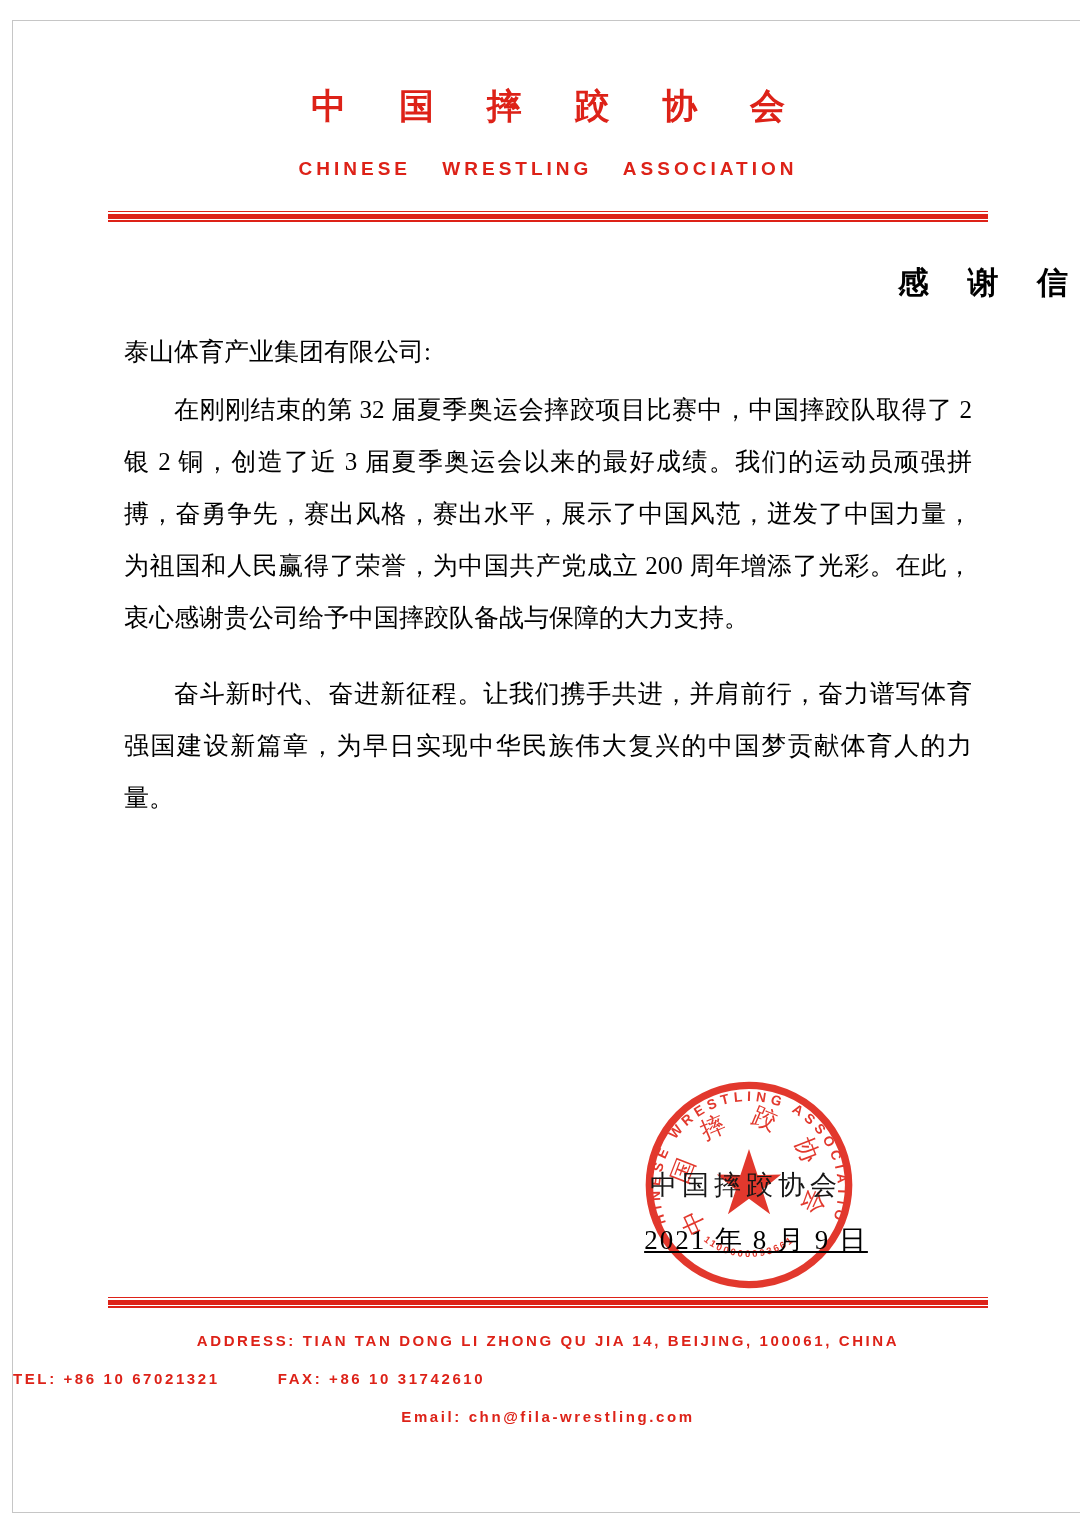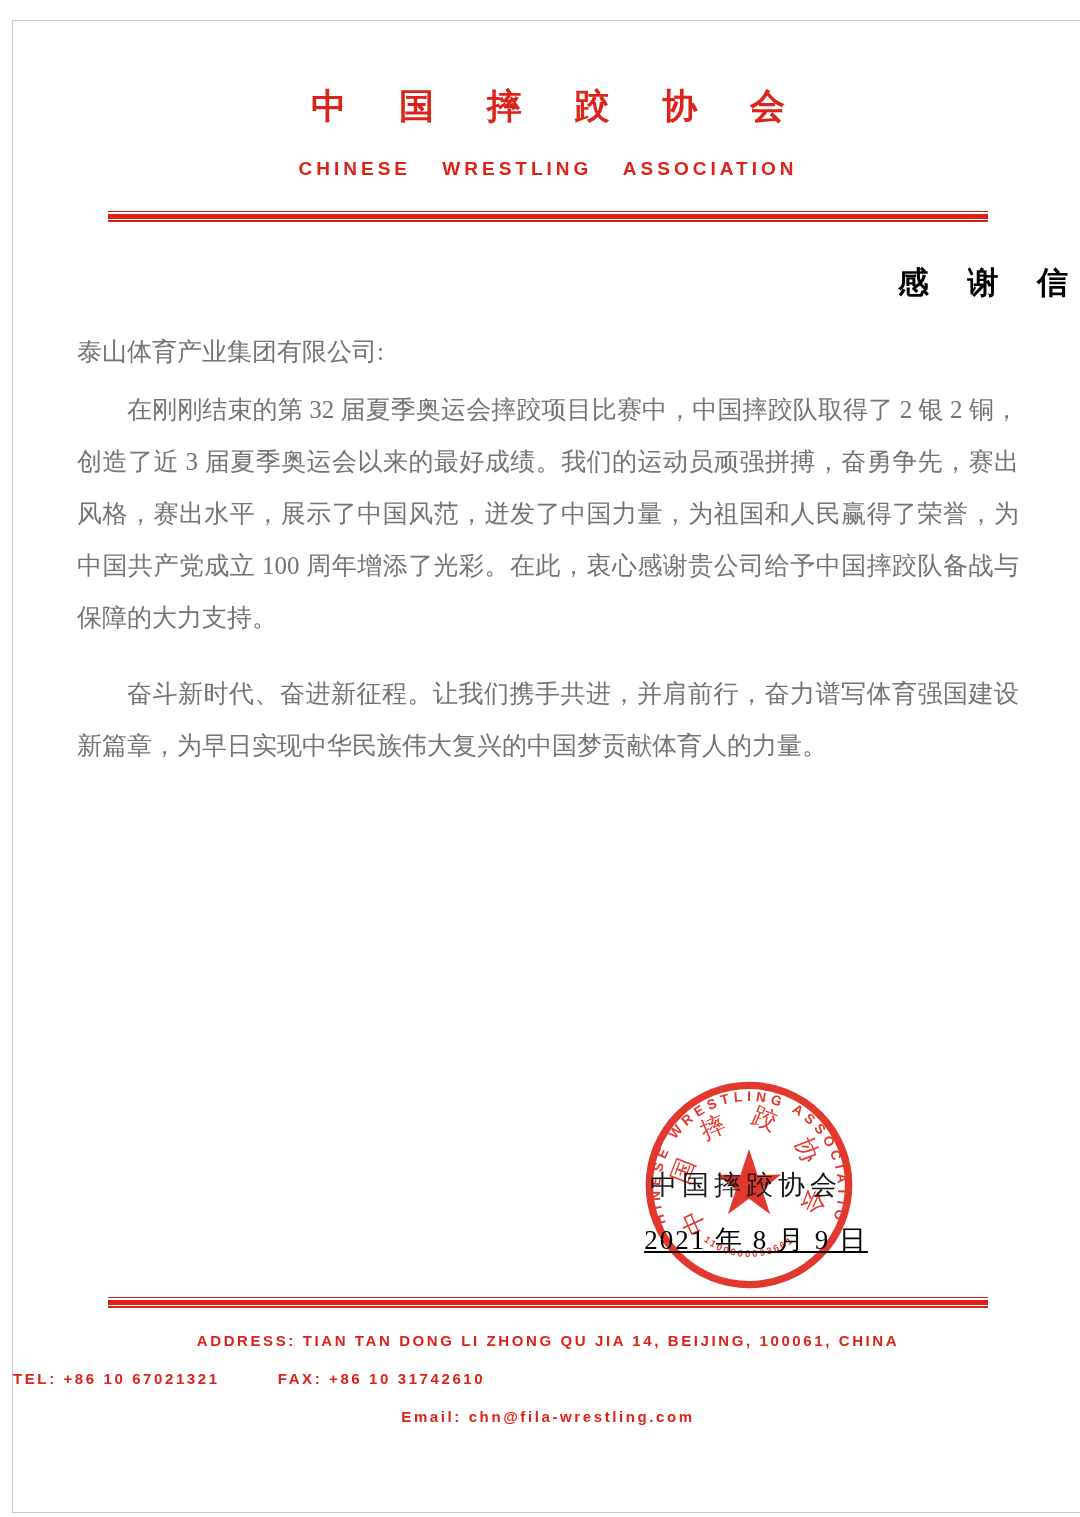--- a/index.html
+++ b/index.html
@@ -33,7 +33,7 @@
     font-size:31px; font-weight:bold; letter-spacing:15px; text-indent:15px;
     font-family:"Liberation Sans","DejaVu Sans",sans-serif;
   }
-  .content { margin:0 64px; color:#737373; }
+  .content { margin:0 111px; color:#000000; }
   .salutation { margin-top:30px; font-size:25px; line-height:36px; }
   .content p {
     font-size:25px; line-height:52px; text-align:justify;

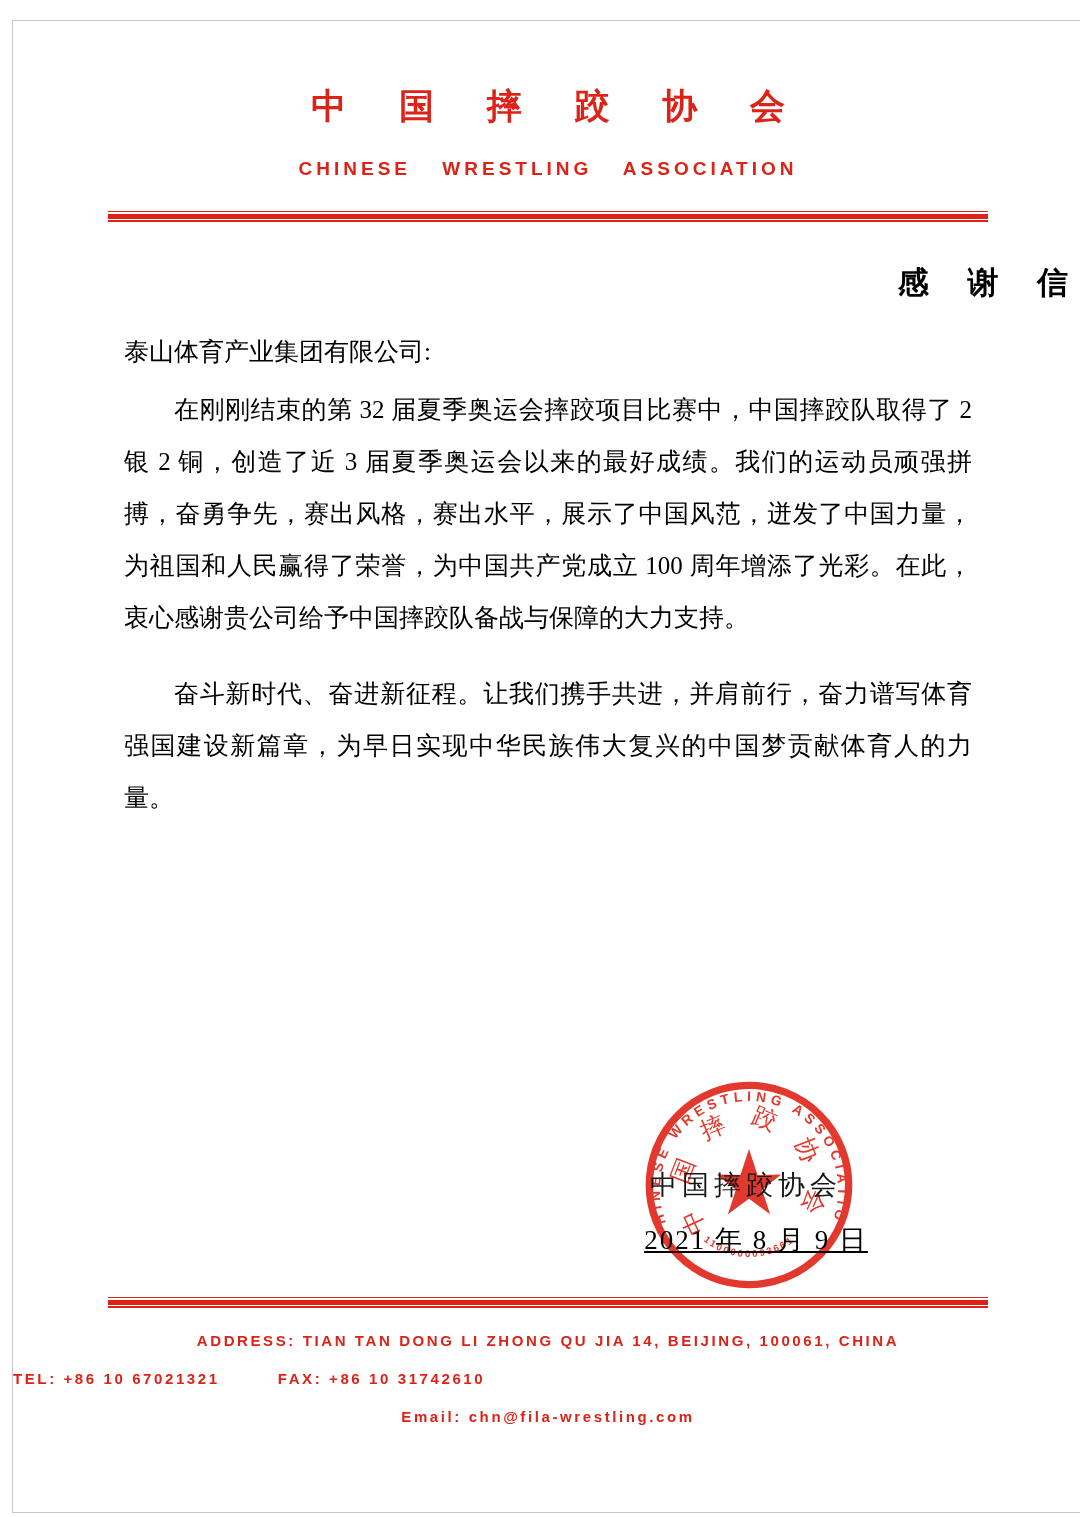--- a/index.html
+++ b/index.html
@@ -79,7 +79,7 @@
 
   <div class="content">
     <div class="salutation">泰山体育产业集团有限公司:</div>
-    <p>在刚刚结束的第 32 届夏季奥运会摔跤项目比赛中，中国摔跤队取得了 2 银 2 铜，创造了近 3 届夏季奥运会以来的最好成绩。我们的运动员顽强拼搏，奋勇争先，赛出风格，赛出水平，展示了中国风范，迸发了中国力量，为祖国和人民赢得了荣誉，为中国共产党成立 100 周年增添了光彩。在此，衷心感谢贵公司给予中国摔跤队备战与保障的大力支持。</p>
+    <p>在刚刚结束的第 32 届夏季奥运会摔跤项目比赛中，中国摔跤队取得了 2 银 2 铜，创造了近 3 届夏季奥运会以来的最好成绩。我们的运动员顽强拼搏，奋勇争先，赛出风格，赛出水平，展示了中国风范，迸发了中国力量，为祖国和人民赢得了荣誉，为中国共产党成立 200 周年增添了光彩。在此，衷心感谢贵公司给予中国摔跤队备战与保障的大力支持。</p>
     <p>奋斗新时代、奋进新征程。让我们携手共进，并肩前行，奋力谱写体育强国建设新篇章，为早日实现中华民族伟大复兴的中国梦贡献体育人的力量。</p>
   </div>
 

